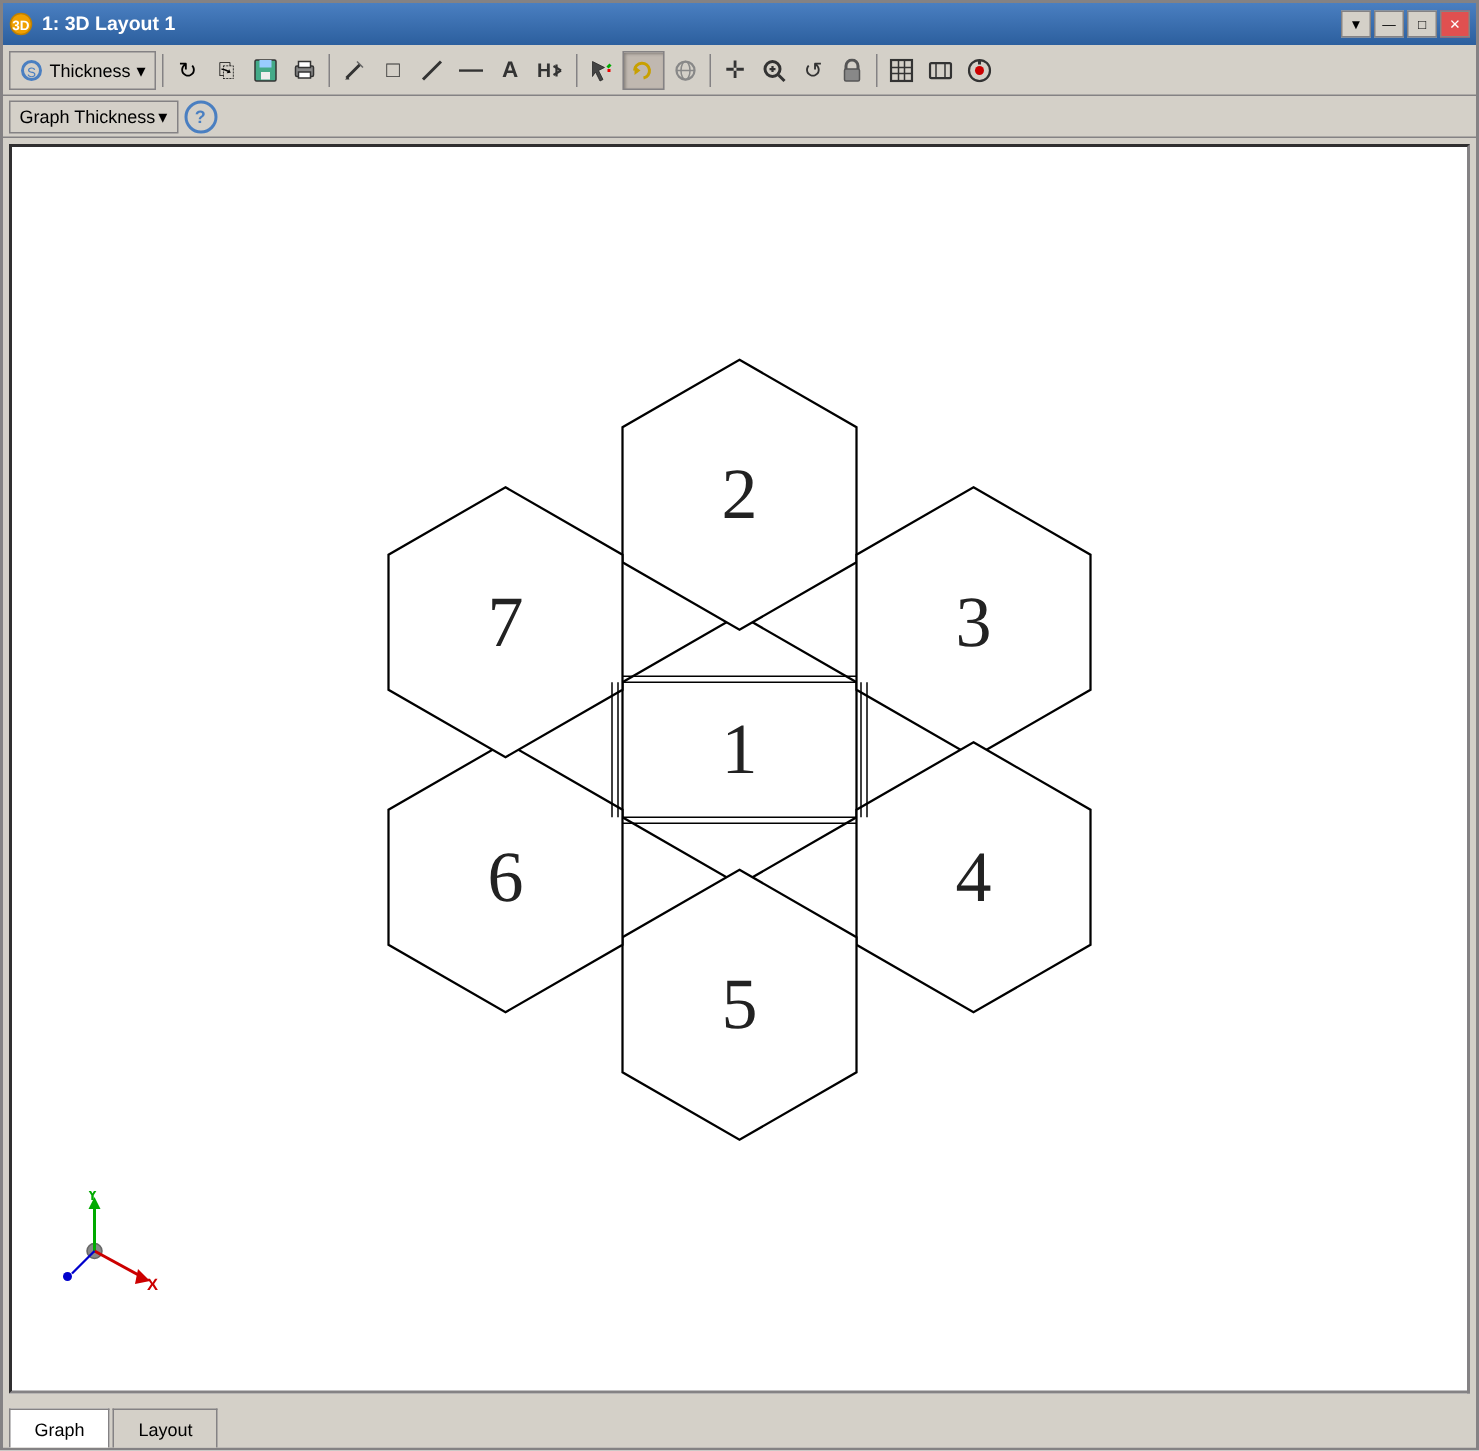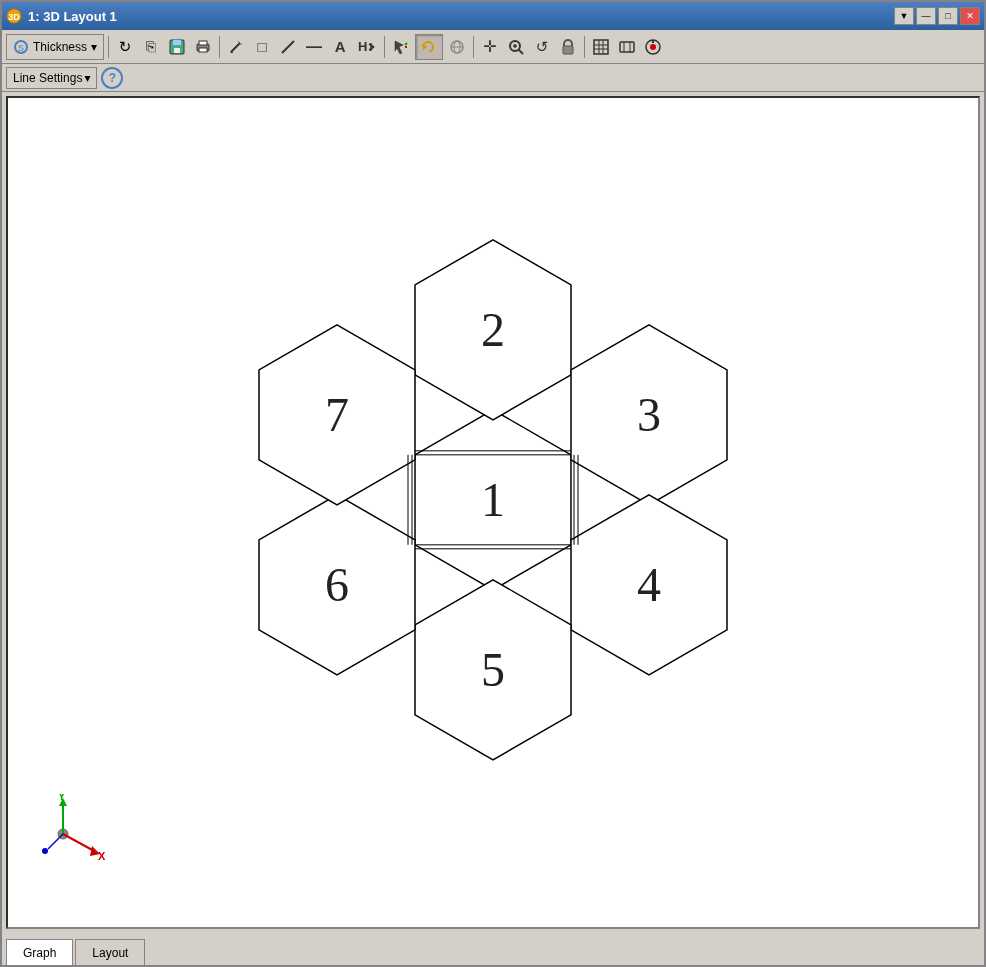--- a/index.html
+++ b/index.html
@@ -30,7 +30,7 @@
     }
     .title-bar-left {
       display: flex;
-      align-items: center;
+      align-items: flex-start;
       gap: 6px;
       color: white;
       font-size: 13px;

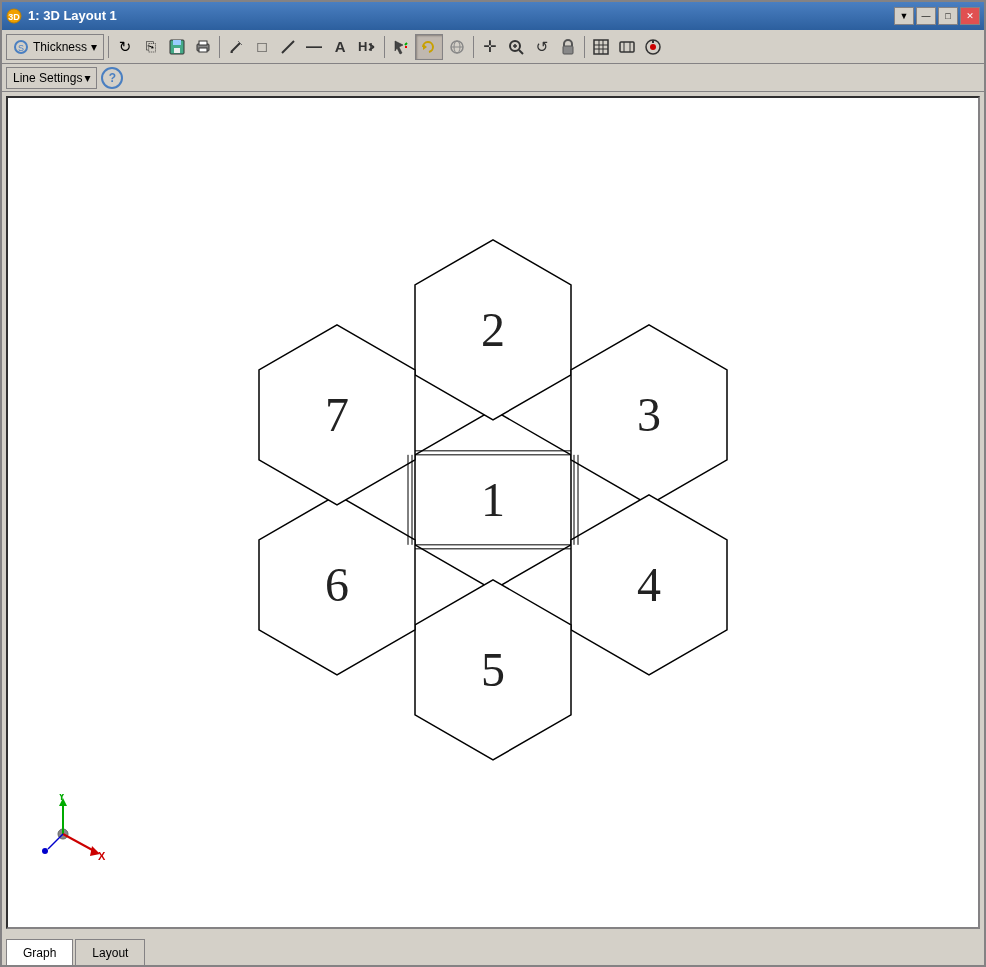--- a/index.html
+++ b/index.html
@@ -381,7 +381,7 @@
 
   <div class="second-toolbar">
     <div class="line-thickness-btn">
-      <span>Line Settings</span>
+      <span>Graph Thickness</span>
       <span>▾</span>
     </div>
     <div class="help-btn">

